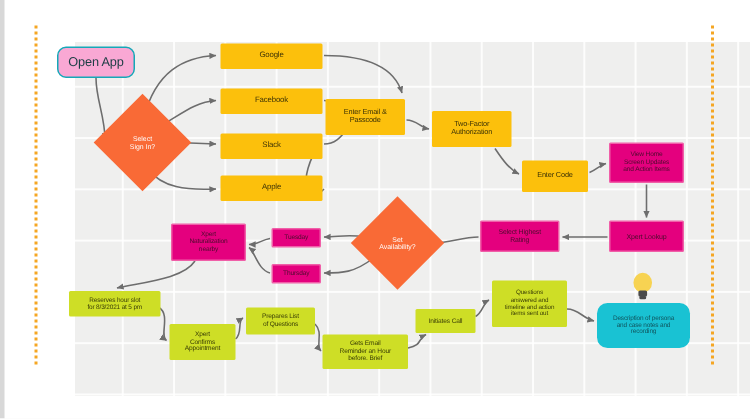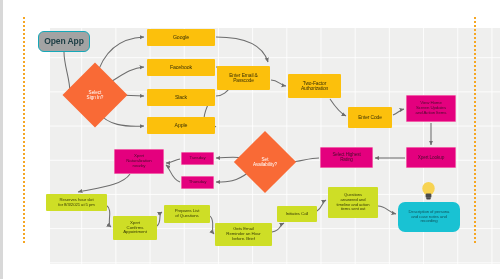--- a/index.html
+++ b/index.html
@@ -41,8 +41,8 @@
        line-height:1.08;letter-spacing:-.1px;}
 
   
-  .n-teal{background:#a3a3a3;border:1.4px solid #15a8b8;border-radius:6px;
-       color:#1b3d44;font-weight:bold;}
+  .n-teal{background:#f9a8d4;border:1.4px solid #15a8b8;border-radius:6px;
+       color:#1b3d44;font-weight:normal;}
   .n-teal-soft{background:#19c2d3;border:none;border-radius:7px;color:#10545d;}
   .n-diamond-wrap{position:absolute;}
   .n-diamond{position:absolute;left:0;top:0;width:100%;height:100%;

